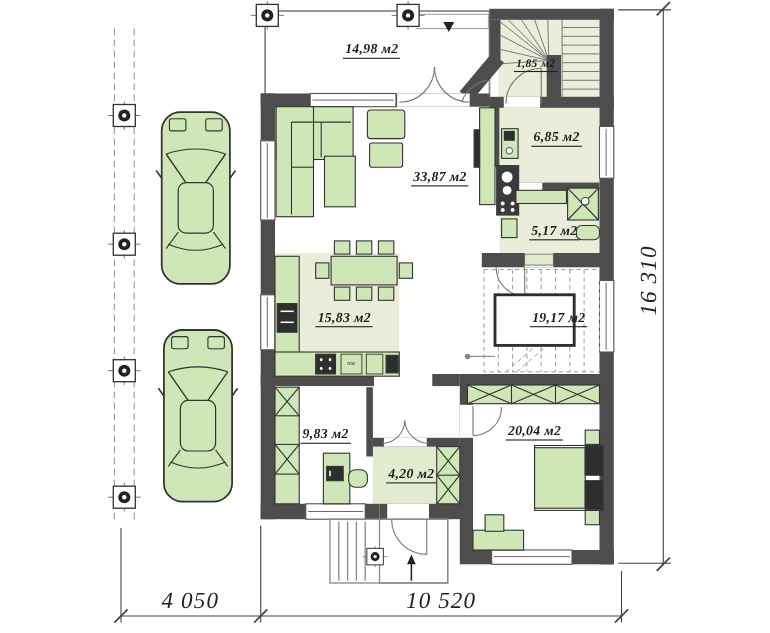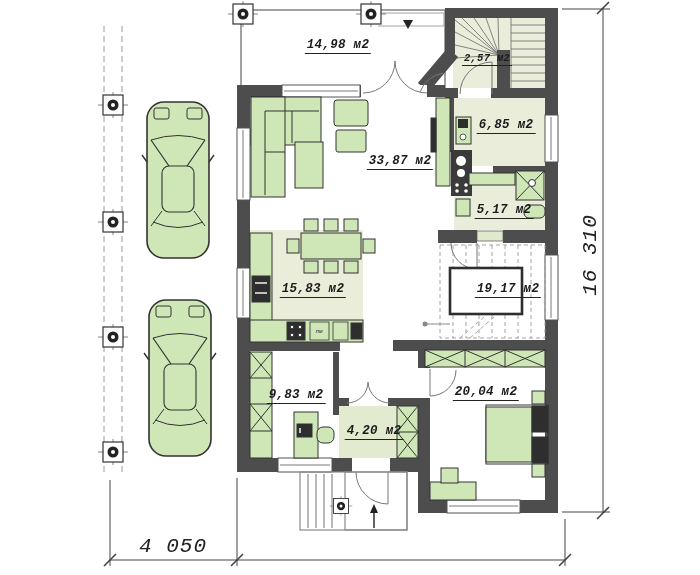--- a/index.html
+++ b/index.html
@@ -7,7 +7,7 @@
   }
   html,body{margin:0;padding:0;background:#ffffff;}
   .canvas{position:relative;width:700px;height:575px;background:#fff;overflow:hidden;
-          font-family:Liberation Mono, monospace;}
+          font-family:Liberation Serif, serif;}
   svg{position:absolute;left:0;top:0;}
   .lbl{position:absolute;transform:translate(-50%,-50%);font-style:italic;font-weight:600;
        font-size:12.5px;color:#1b1b1b;white-space:nowrap;letter-spacing:.3px;}

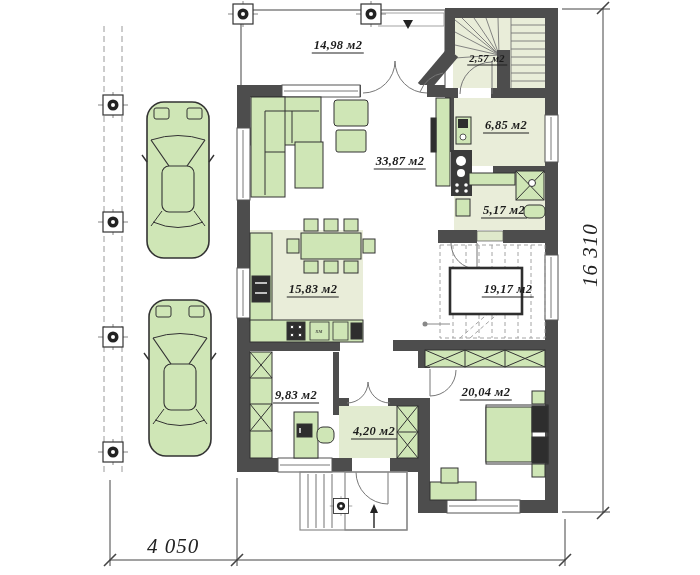--- a/index.html
+++ b/index.html
@@ -299,7 +299,7 @@
 </svg>
 
   <div class="lbl" style="left:338px;top:45px"><span class="u">14,98 м2</span></div>
-  <div class="lbl small" style="left:487px;top:58px"><span class="u">2,57 м2</span></div>
+  <div class="lbl small" style="left:487px;top:58px"><span class="u">1,85 м2</span></div>
   <div class="lbl" style="left:506px;top:125px"><span class="u">6,85 м2</span></div>
   <div class="lbl" style="left:400px;top:161px"><span class="u">33,87 м2</span></div>
   <div class="lbl" style="left:504px;top:210px"><span class="u">5,17 м2</span></div>

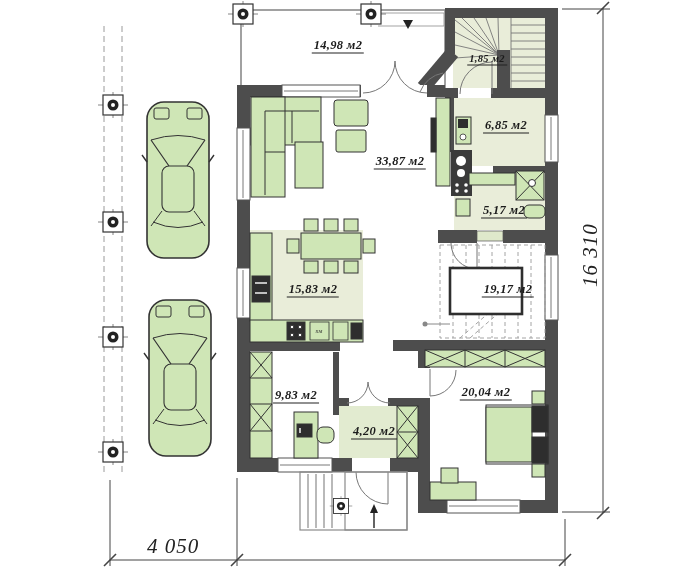--- a/index.html
+++ b/index.html
@@ -312,6 +312,7 @@
   <div class="tiny" style="left:319px;top:331px">пм</div>
 
   <div class="dim" style="left:173px;top:546px">4 050</div>
+  <div class="dim" style="left:401px;top:546px">10 520</div>
   <div class="dim vert" style="left:590px;top:255px">16 310</div>
 </div>
 

